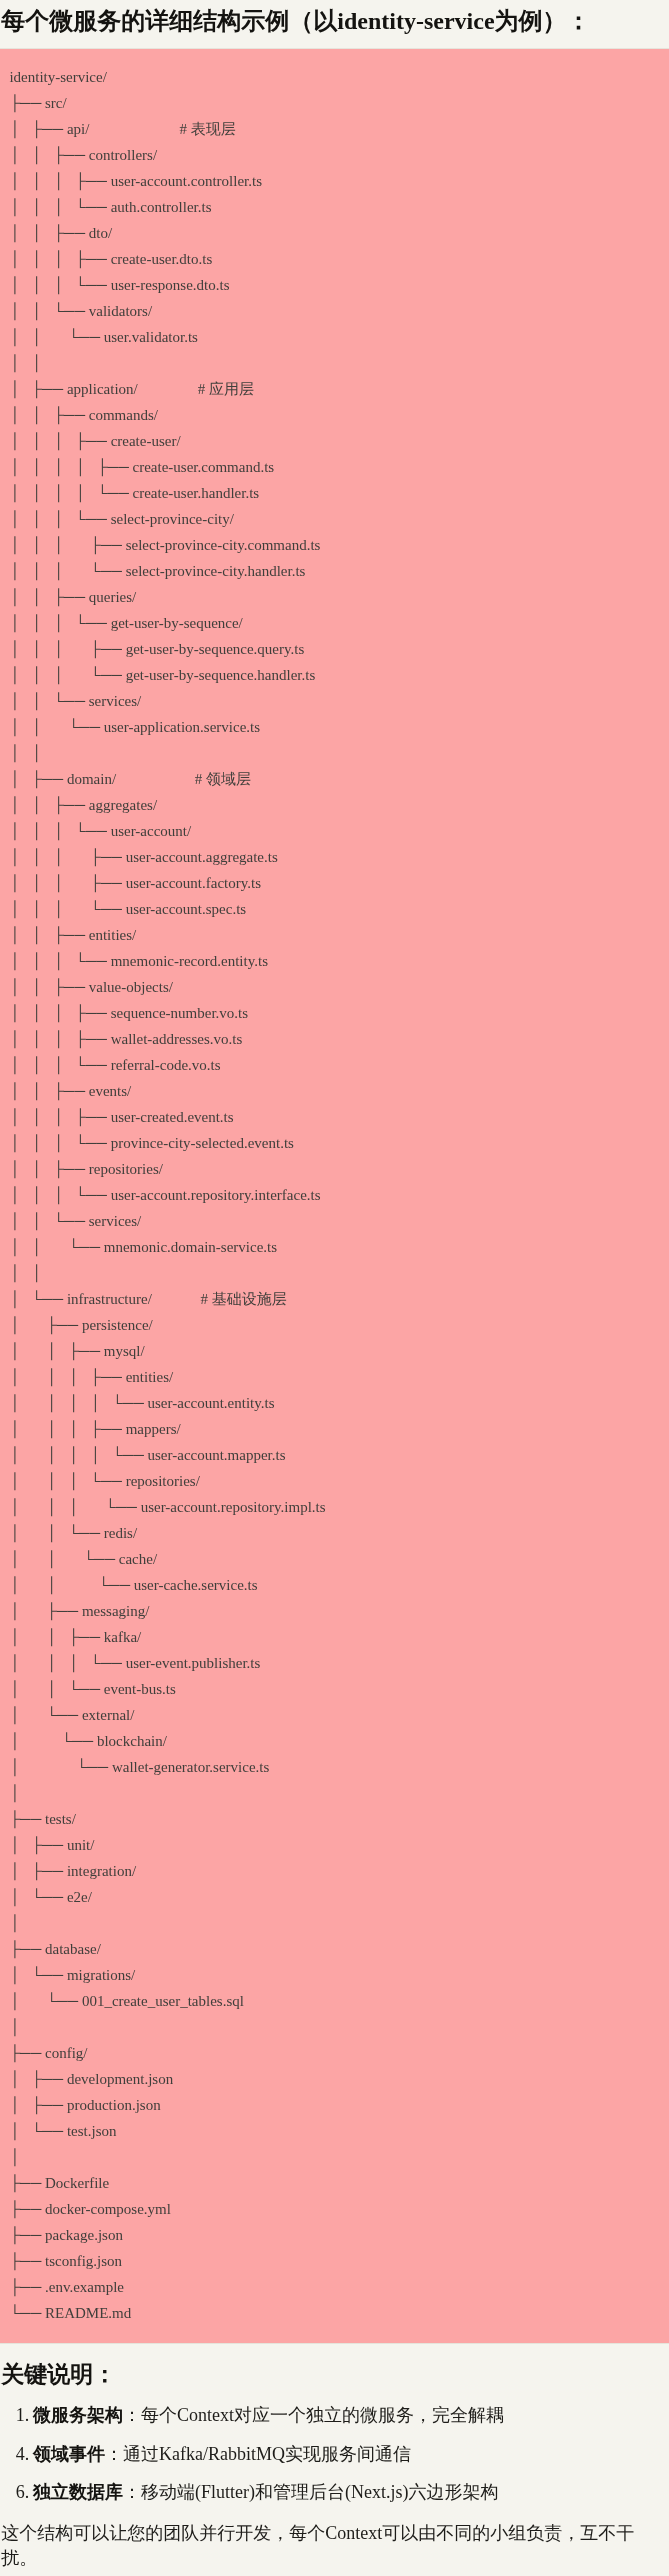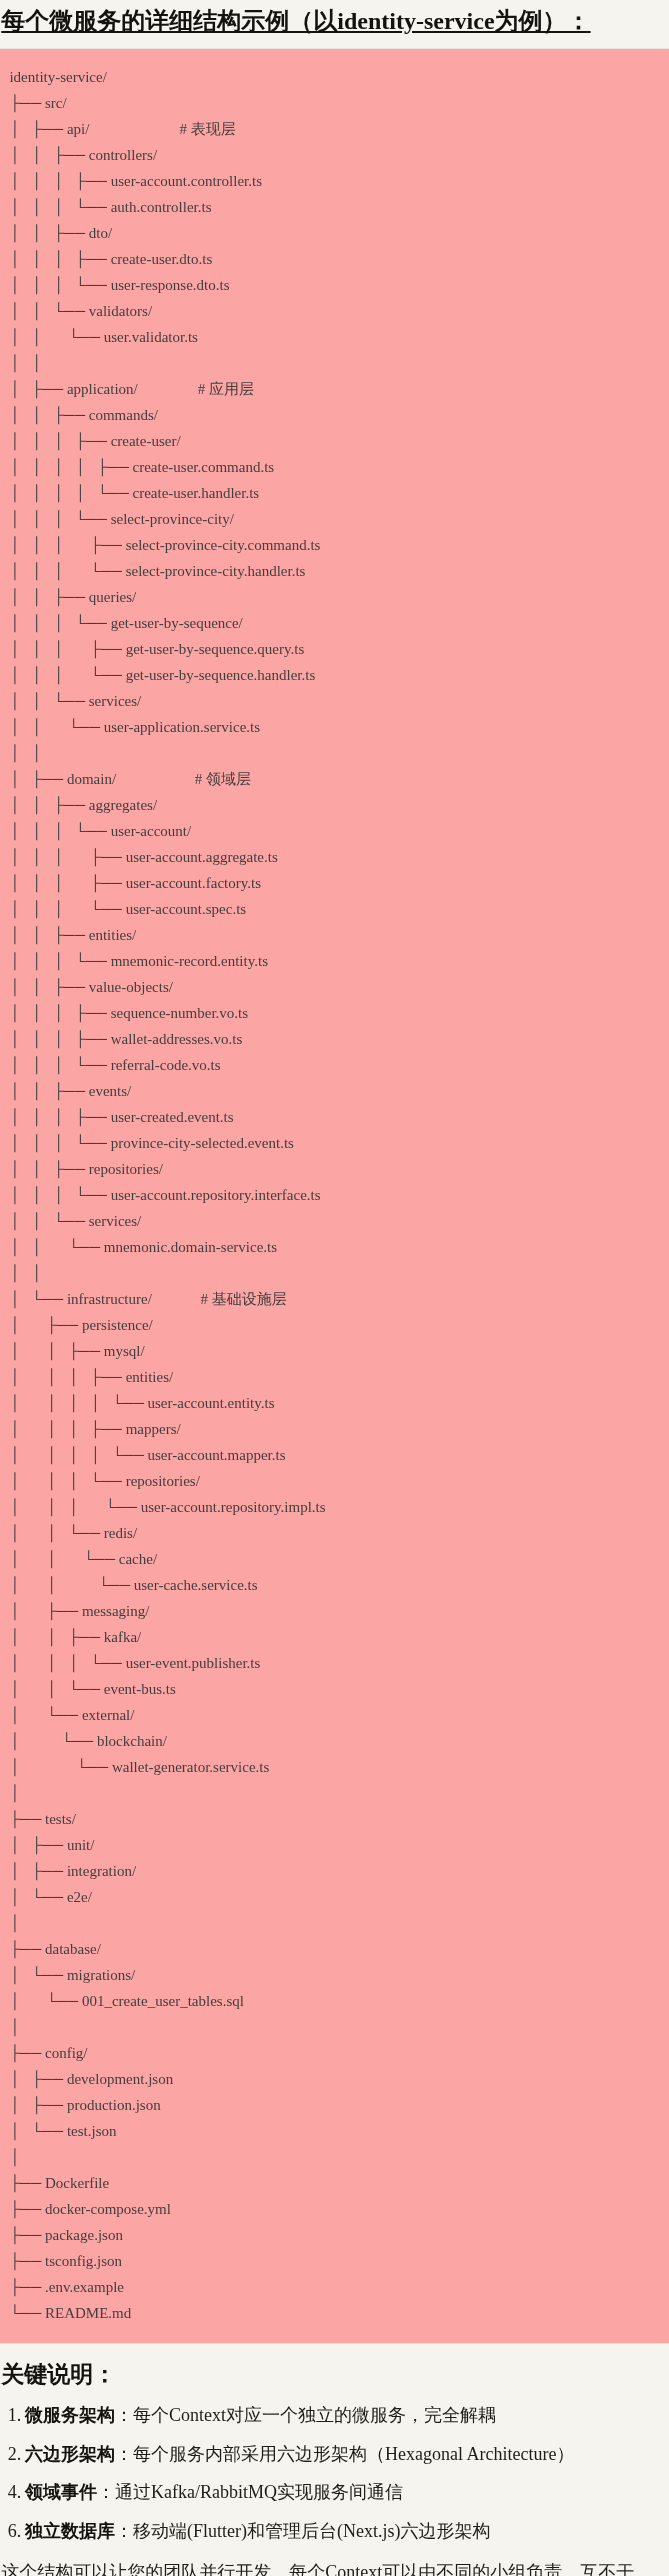--- a/index.html
+++ b/index.html
@@ -26,7 +26,6 @@
     font-weight: 700;
     color: #141310;
     font-family: "Liberation Serif", "DejaVu Serif", serif;
-    text-decoration: underline;
   }
   .code {
     display: block;

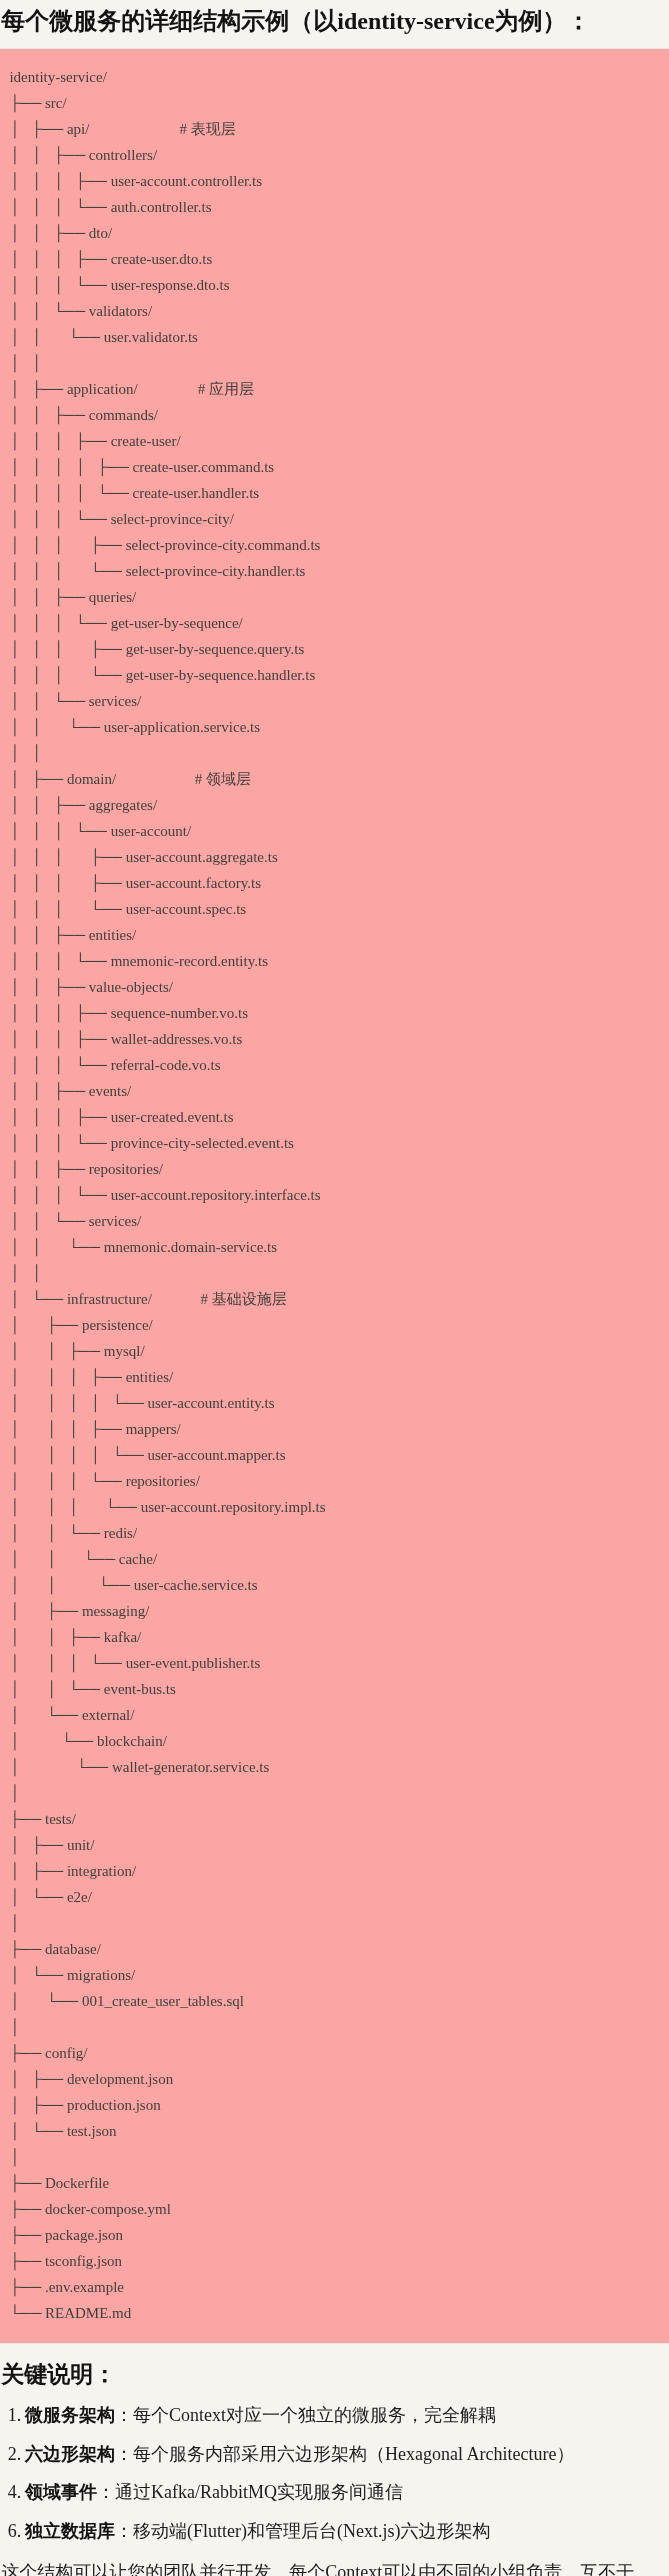--- a/index.html
+++ b/index.html
@@ -50,7 +50,7 @@
     color: #141310;
   }
   .notes-list {
-    margin: 13px 0 0 4px;
+    margin: 13px 0 0 12px;
     padding: 0 6.3px 0 3.8px;
     list-style: none;
   }

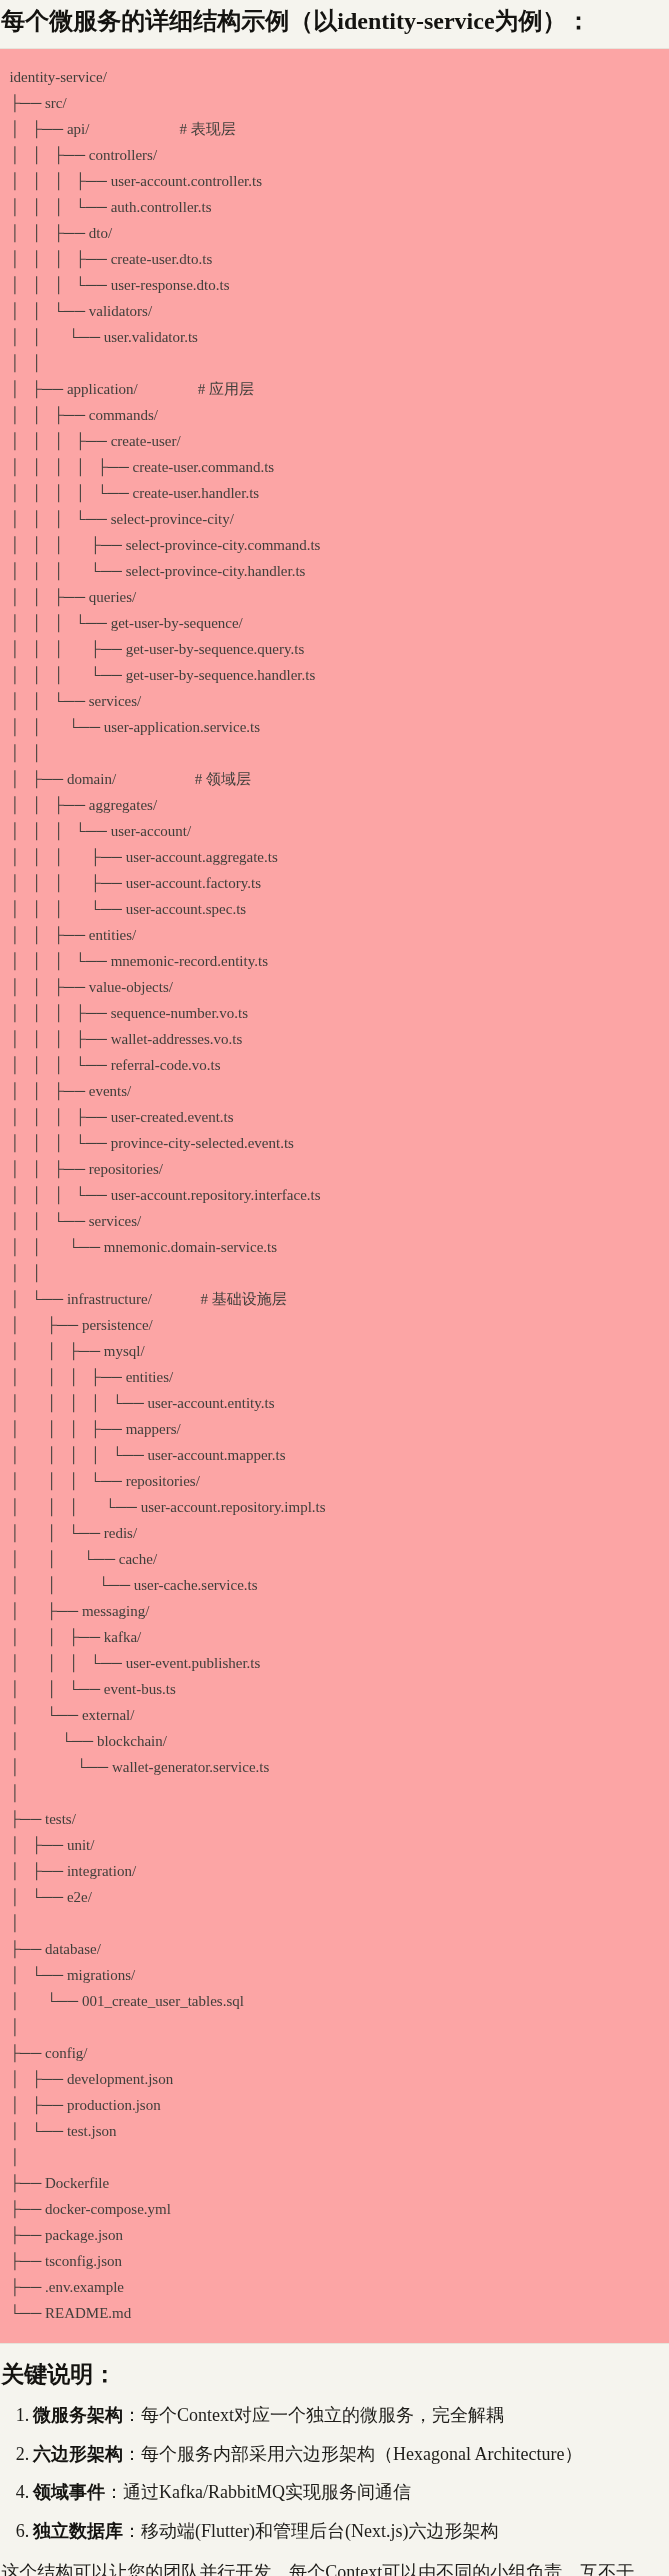--- a/index.html
+++ b/index.html
@@ -174,7 +174,6 @@
 
   <ol class="notes-list">
     <li class="note-item"><span class="num">1.</span><span class="label">微服务架构</span><span class="text">：每个Context对应一个独立的微服务，完全解耦</span></li>
-    <li class="note-item"><span class="num">2.</span><span class="label">六边形架构</span><span class="text">：每个服务内部采用六边形架构（Hexagonal Architecture）</span></li>
     <li class="note-item"><span class="num">4.</span><span class="label">领域事件</span><span class="text">：通过Kafka/RabbitMQ实现服务间通信</span></li>
     <li class="note-item"><span class="num">6.</span><span class="label">独立数据库</span><span class="text">：移动端(Flutter)和管理后台(Next.js)六边形架构</span></li>
   </ol>

